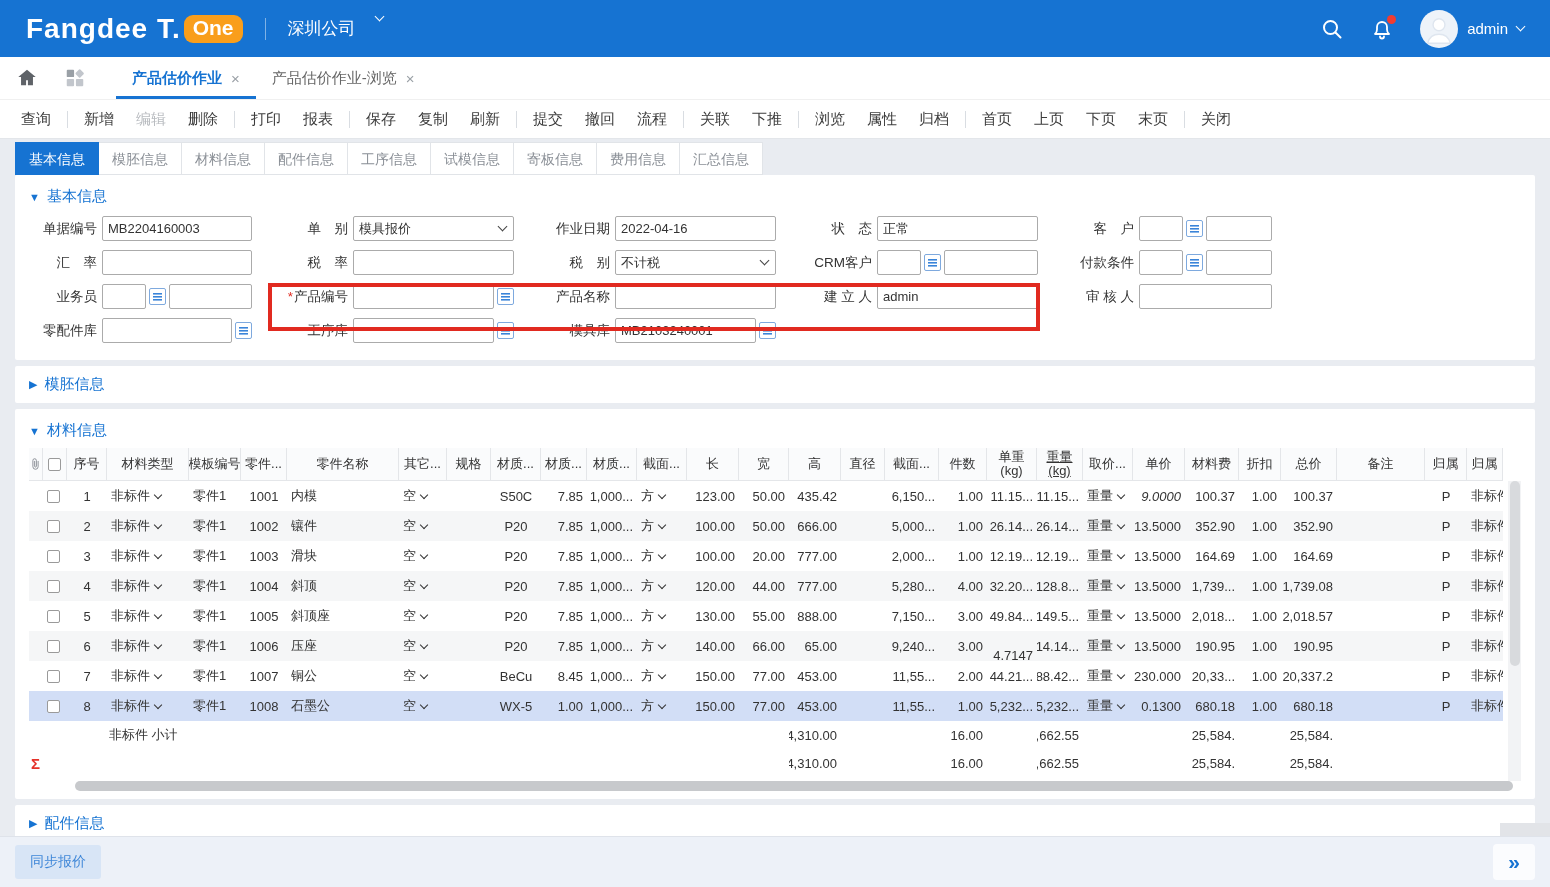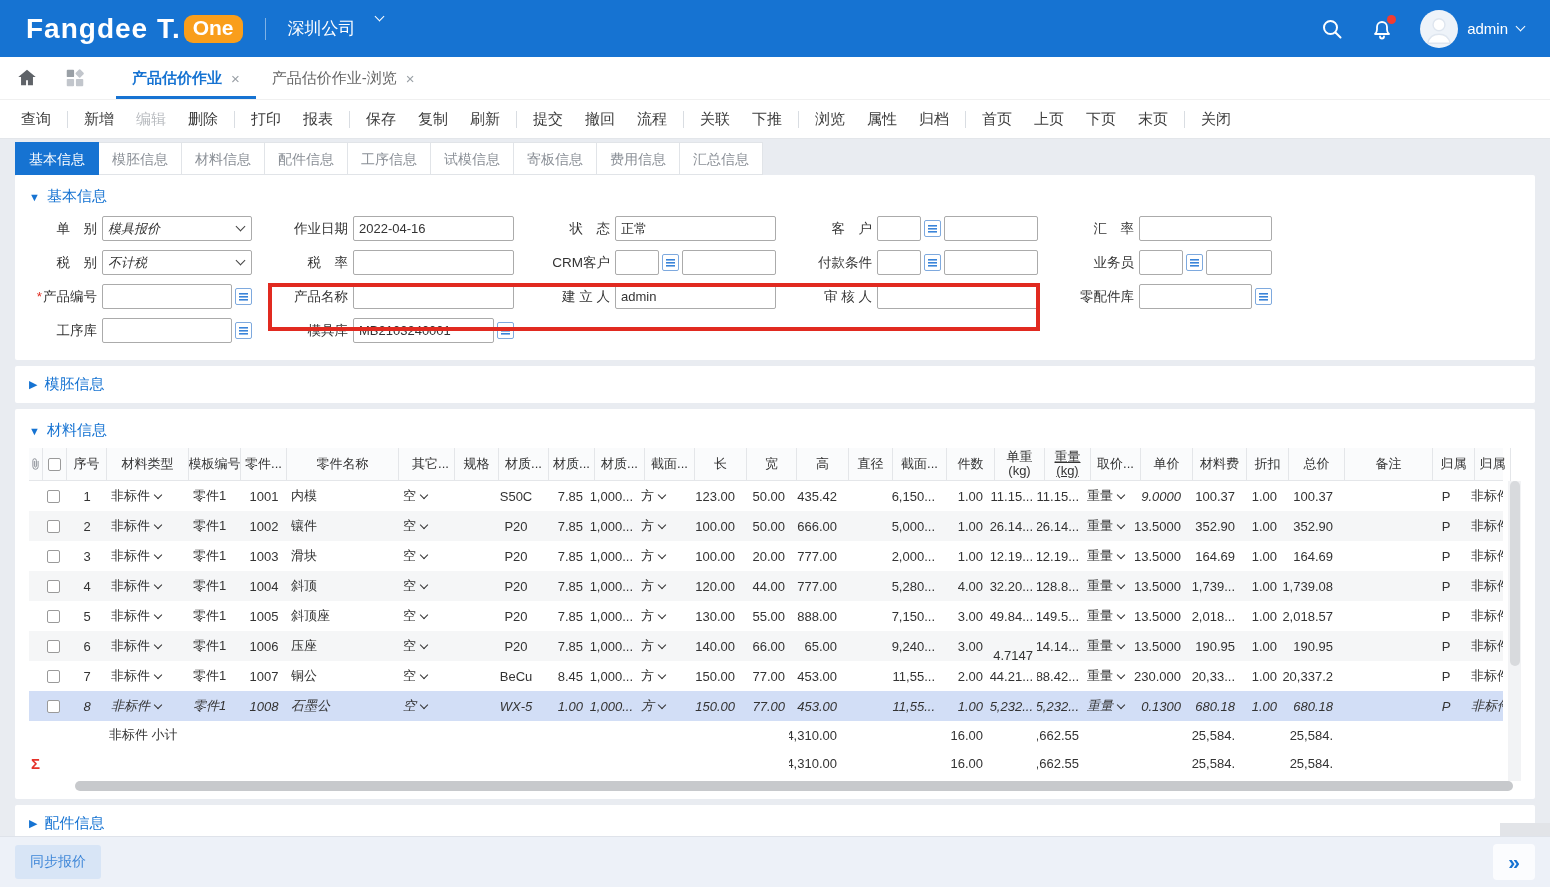--- a/index.html
+++ b/index.html
@@ -218,6 +218,12 @@
     </div>
     <div class="form-grid" id="basic-form">
         <div class="f-cell">
+          <div class="f-lab">单据编号</div>
+          <div class="f-ctl">
+            <div class="inp">MB2204160003</div>
+          </div>
+        </div>
+        <div class="f-cell">
           <div class="f-lab">单　别</div>
           <div class="f-ctl">
             <div class="inp sel">模具报价<div class="car"></div></div>

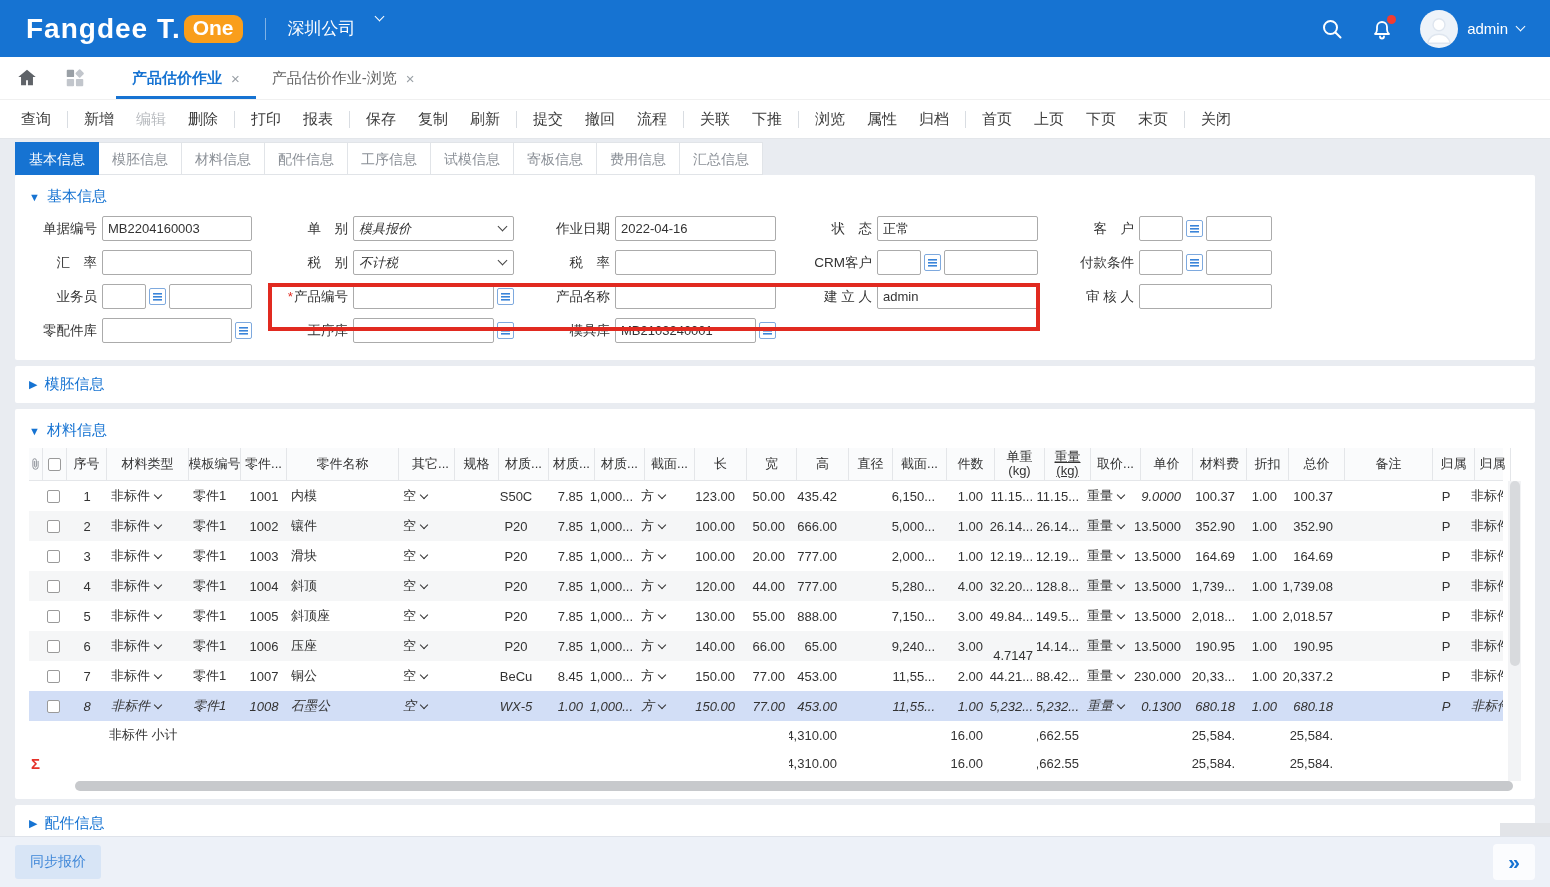--- a/index.html
+++ b/index.html
@@ -59,7 +59,7 @@
   .f-ctl { flex:1; display:flex; align-items:center; gap:3px; min-width:0; }
   .inp { flex:1; min-width:0; height:25px; border:1px solid #ababab; border-radius:2px; background:#fff; font-size:13px; padding:0 5px; display:flex; align-items:center; white-space:nowrap; overflow:hidden; }
   .inp.sm { flex:0 0 44px; }
-  .sel { position:relative; padding-right:32px;font-style:italic; }
+  .sel { position:relative; padding-right:32px; }
   .sel .car { position:absolute; right:7px; top:10px; }
   .lk { flex:0 0 17px; width:17px; height:17px; border:1px solid #7ea9de; border-radius:2px; background-color:#fff;
         background-image:linear-gradient(#3a84d9,#3a84d9),linear-gradient(#3a84d9,#3a84d9),linear-gradient(#3a84d9,#3a84d9);

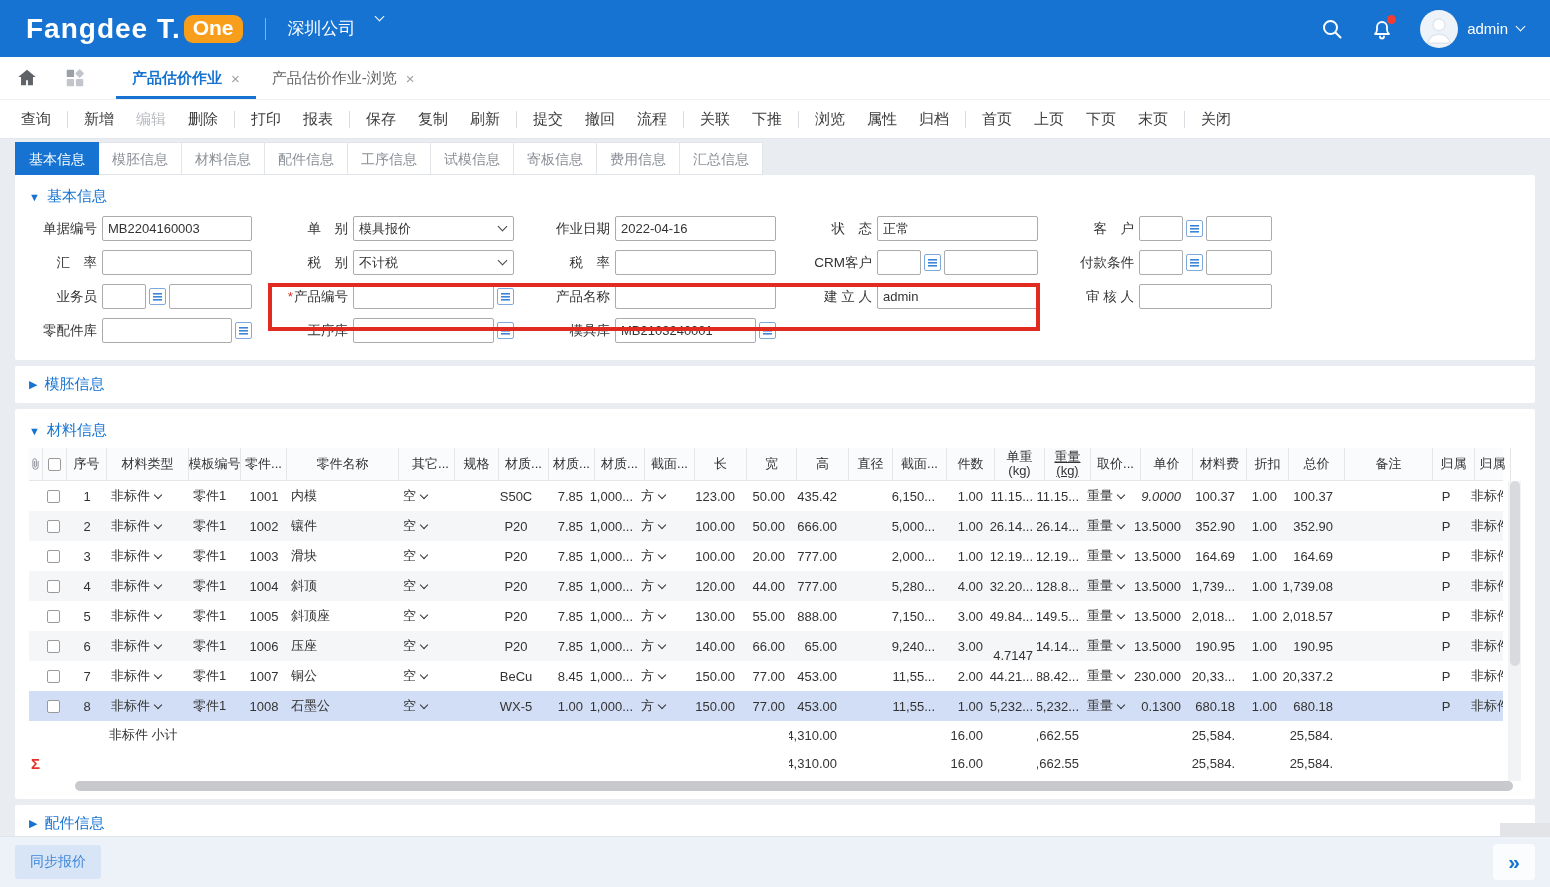--- a/index.html
+++ b/index.html
@@ -256,15 +256,15 @@
           </div>
         </div>
         <div class="f-cell">
+          <div class="f-lab">税　率</div>
+          <div class="f-ctl">
+            <div class="inp"></div>
+          </div>
+        </div>
+        <div class="f-cell">
           <div class="f-lab">税　别</div>
           <div class="f-ctl">
             <div class="inp sel">不计税<div class="car"></div></div>
-          </div>
-        </div>
-        <div class="f-cell">
-          <div class="f-lab">税　率</div>
-          <div class="f-ctl">
-            <div class="inp"></div>
           </div>
         </div>
         <div class="f-cell">

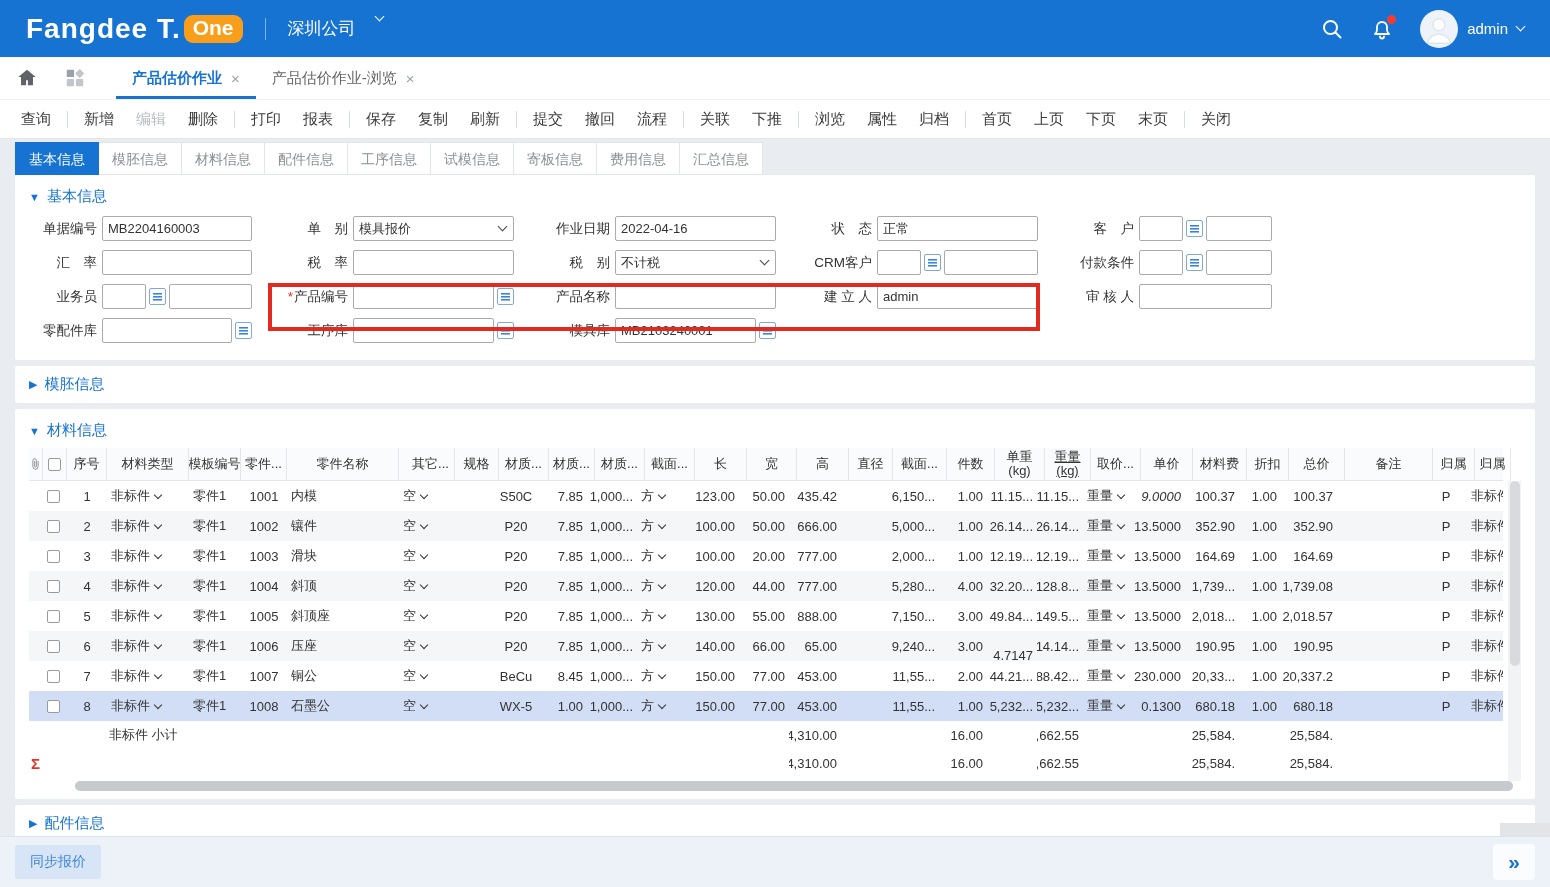--- a/index.html
+++ b/index.html
@@ -379,7 +379,7 @@
             <div class="td" style="width: 112px; flex: 0 0 auto;">
               <div>零件名称</div>
             </div>
-            <div class="td" style="width: 48px; flex: 0 0 auto; margin-left: 8px;">
+            <div class="td" style="width: 48px; flex: 0 0 auto;">
               <div>其它...</div>
             </div>
             <div class="td" style="width: 44px; flex: 0 0 auto;">

